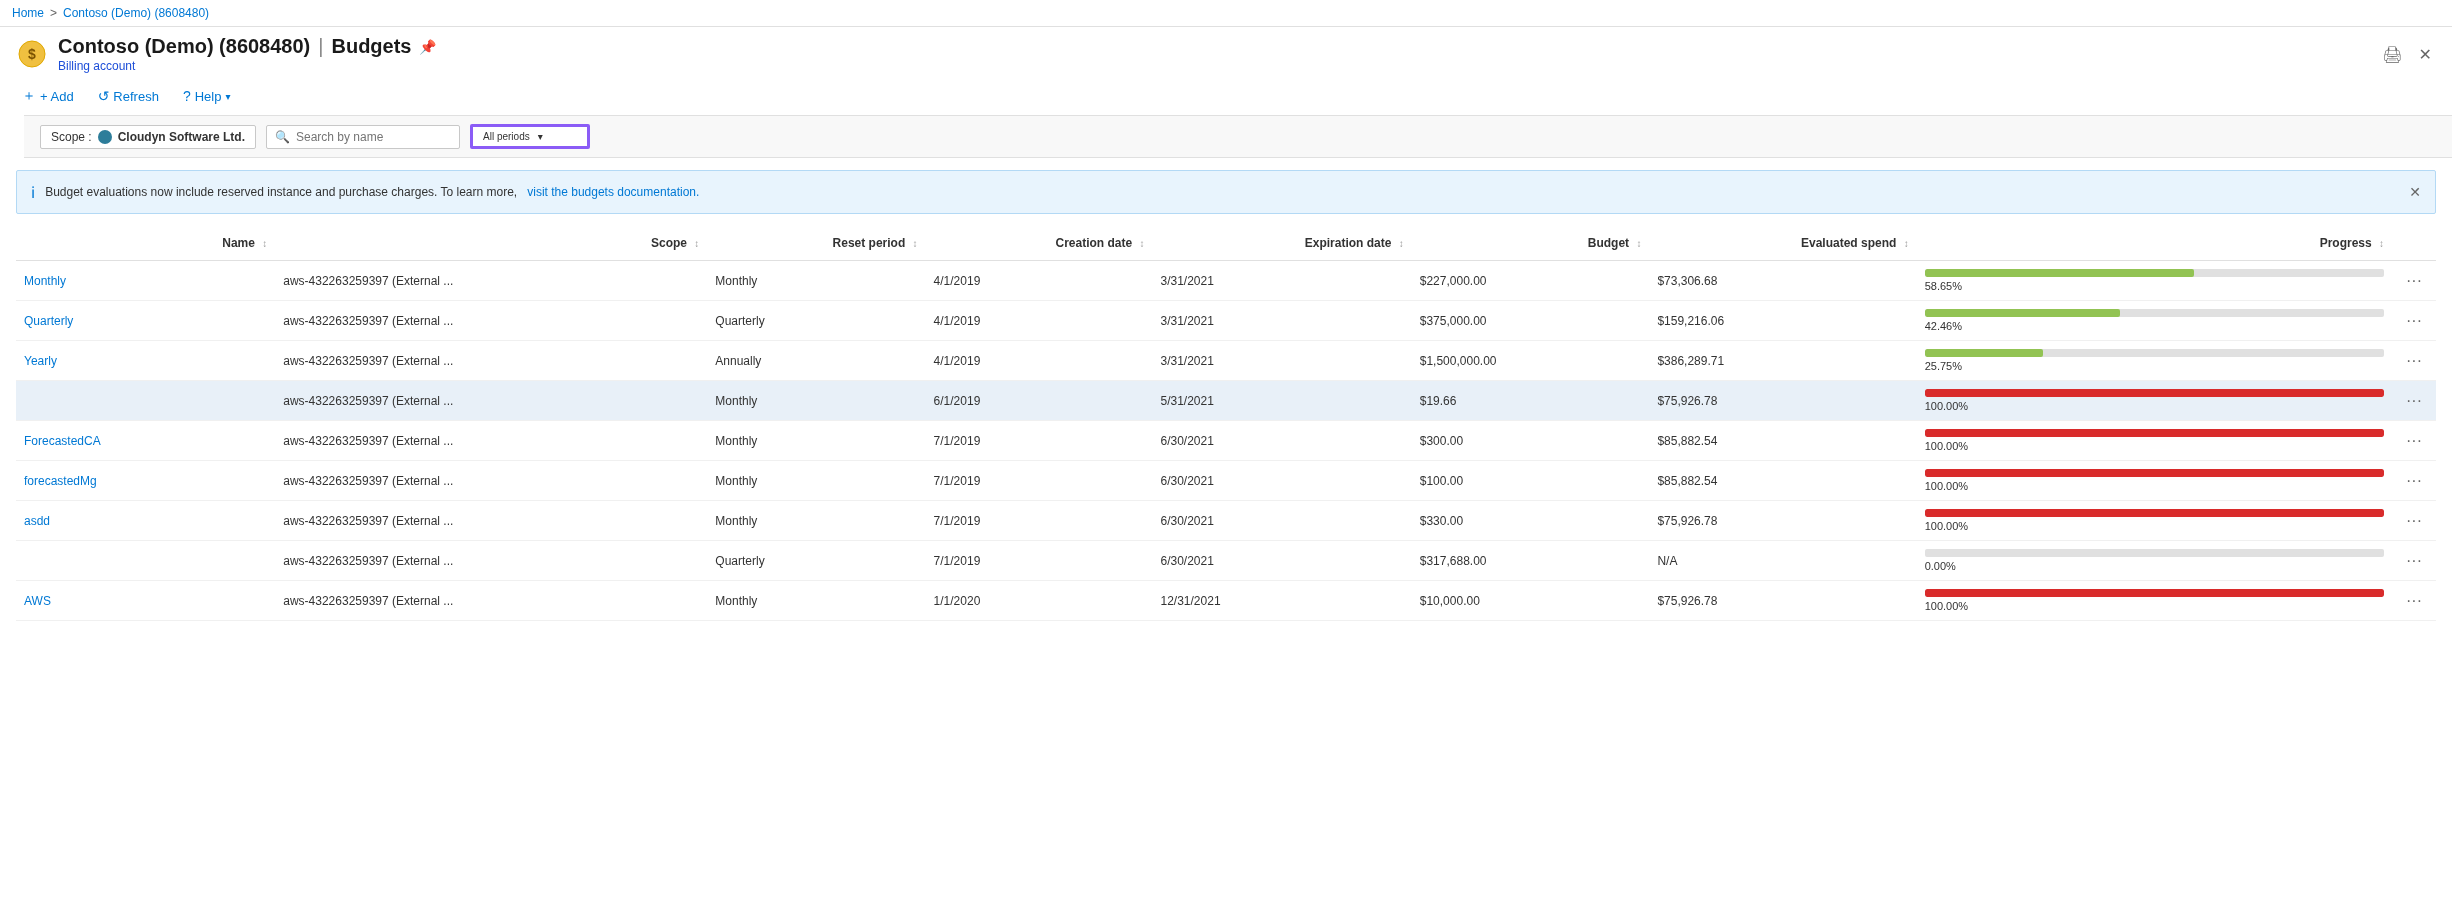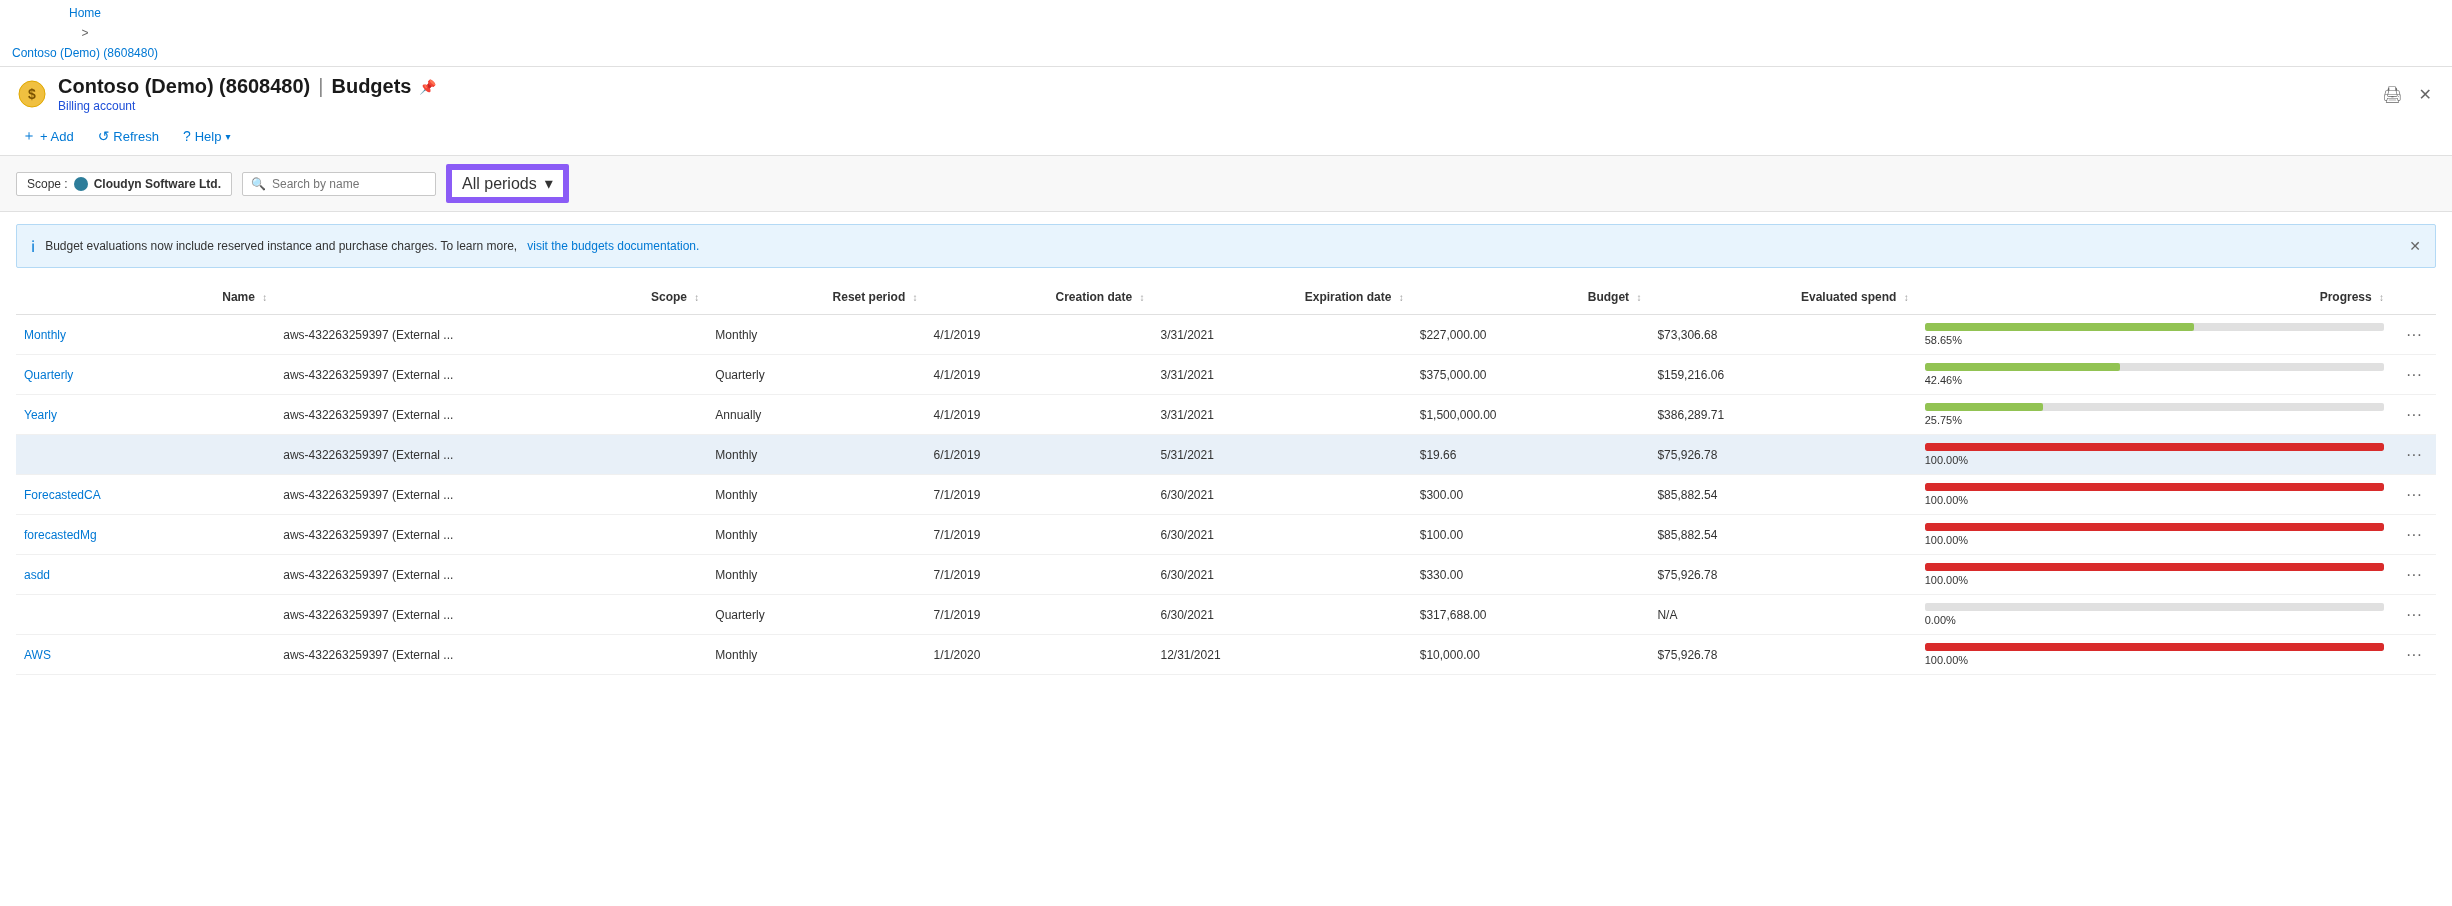--- a/index.html
+++ b/index.html
@@ -6,7 +6,7 @@
     body { font-family: 'Segoe UI', Arial, sans-serif; font-size: 13px; color: #333; background: #fff; }
 
     .top-bar { display: flex; align-items: center; padding: 6px 12px; background: #fff; border-bottom: 1px solid #e0e0e0; }
-    .breadcrumb { display: flex; align-items: center; gap: 6px; font-size: 12px; color: #0078d4; flex-direction: column; }
+    .breadcrumb { display: flex; align-items: center; gap: 6px; font-size: 12px; color: #0078d4; }
     .breadcrumb .sep { color: #666; }
     .breadcrumb .current { color: #0078d4; }
 

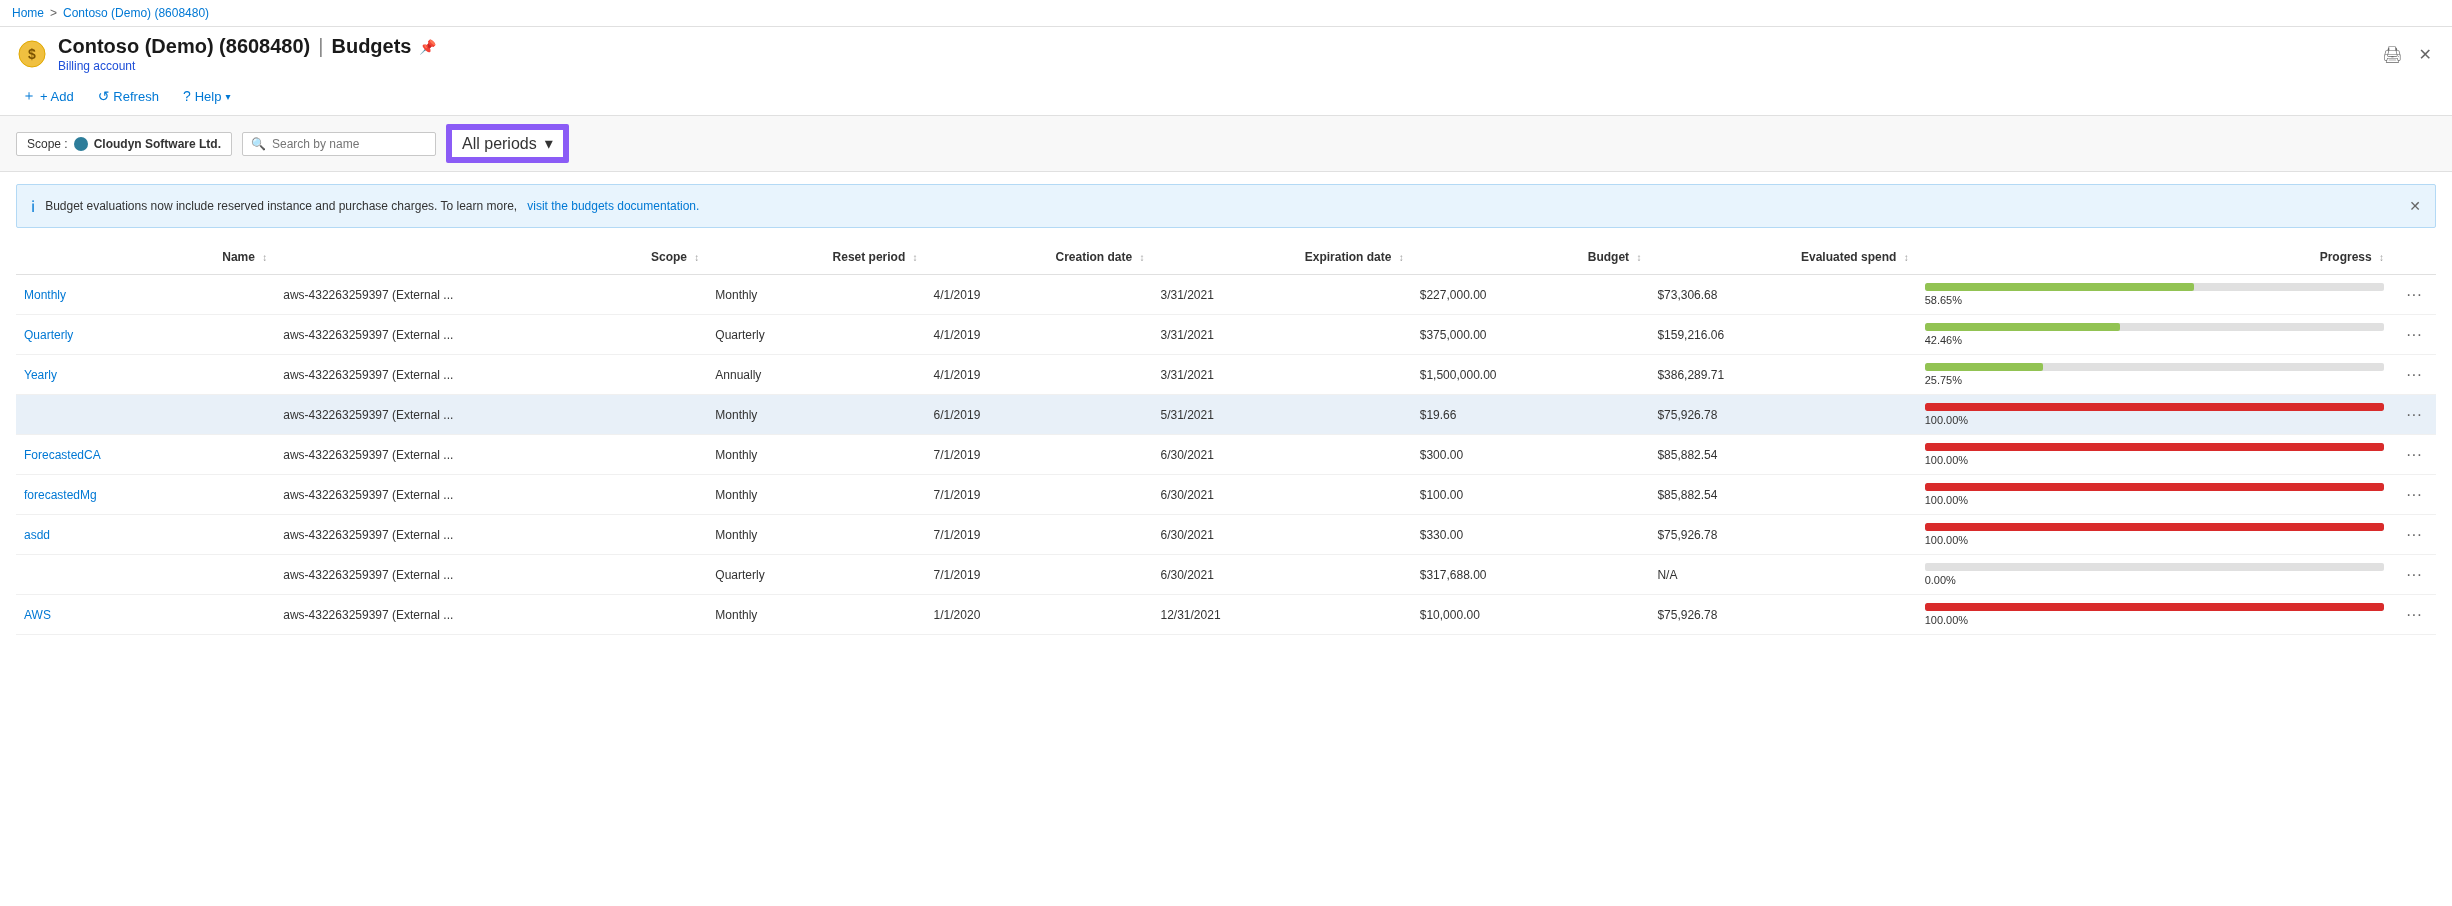--- a/index.html
+++ b/index.html
@@ -24,7 +24,7 @@
     .toolbar-btn { display: flex; align-items: center; gap: 4px; background: none; border: none; cursor: pointer; color: #0078d4; font-size: 13px; padding: 4px 6px; }
     .toolbar-btn .icon { font-size: 14px; }
 
-    .filter-bar { display: flex; align-items: center; gap: 10px; padding: 8px 16px; background: #f8f8f8; border-top: 1px solid #e0e0e0; border-bottom: 1px solid #e0e0e0; }
+    .filter-bar { display: flex; align-items: center; gap: 10px; padding: 8px 16px; background: #f8f8f8; border-top: 1px solid #e0e0e0; border-bottom: 1px solid #e0e0e0; margin-left: 24px; }
     .scope-label { display: flex; align-items: center; gap: 6px; background: #fff; border: 1px solid #c8c8c8; padding: 4px 10px; border-radius: 2px; font-size: 12px; }
     .scope-label .scope-text { font-weight: 600; }
     .scope-icon { width: 16px; height: 16px; background: #2d7d9a; border-radius: 50%; display: inline-block; }

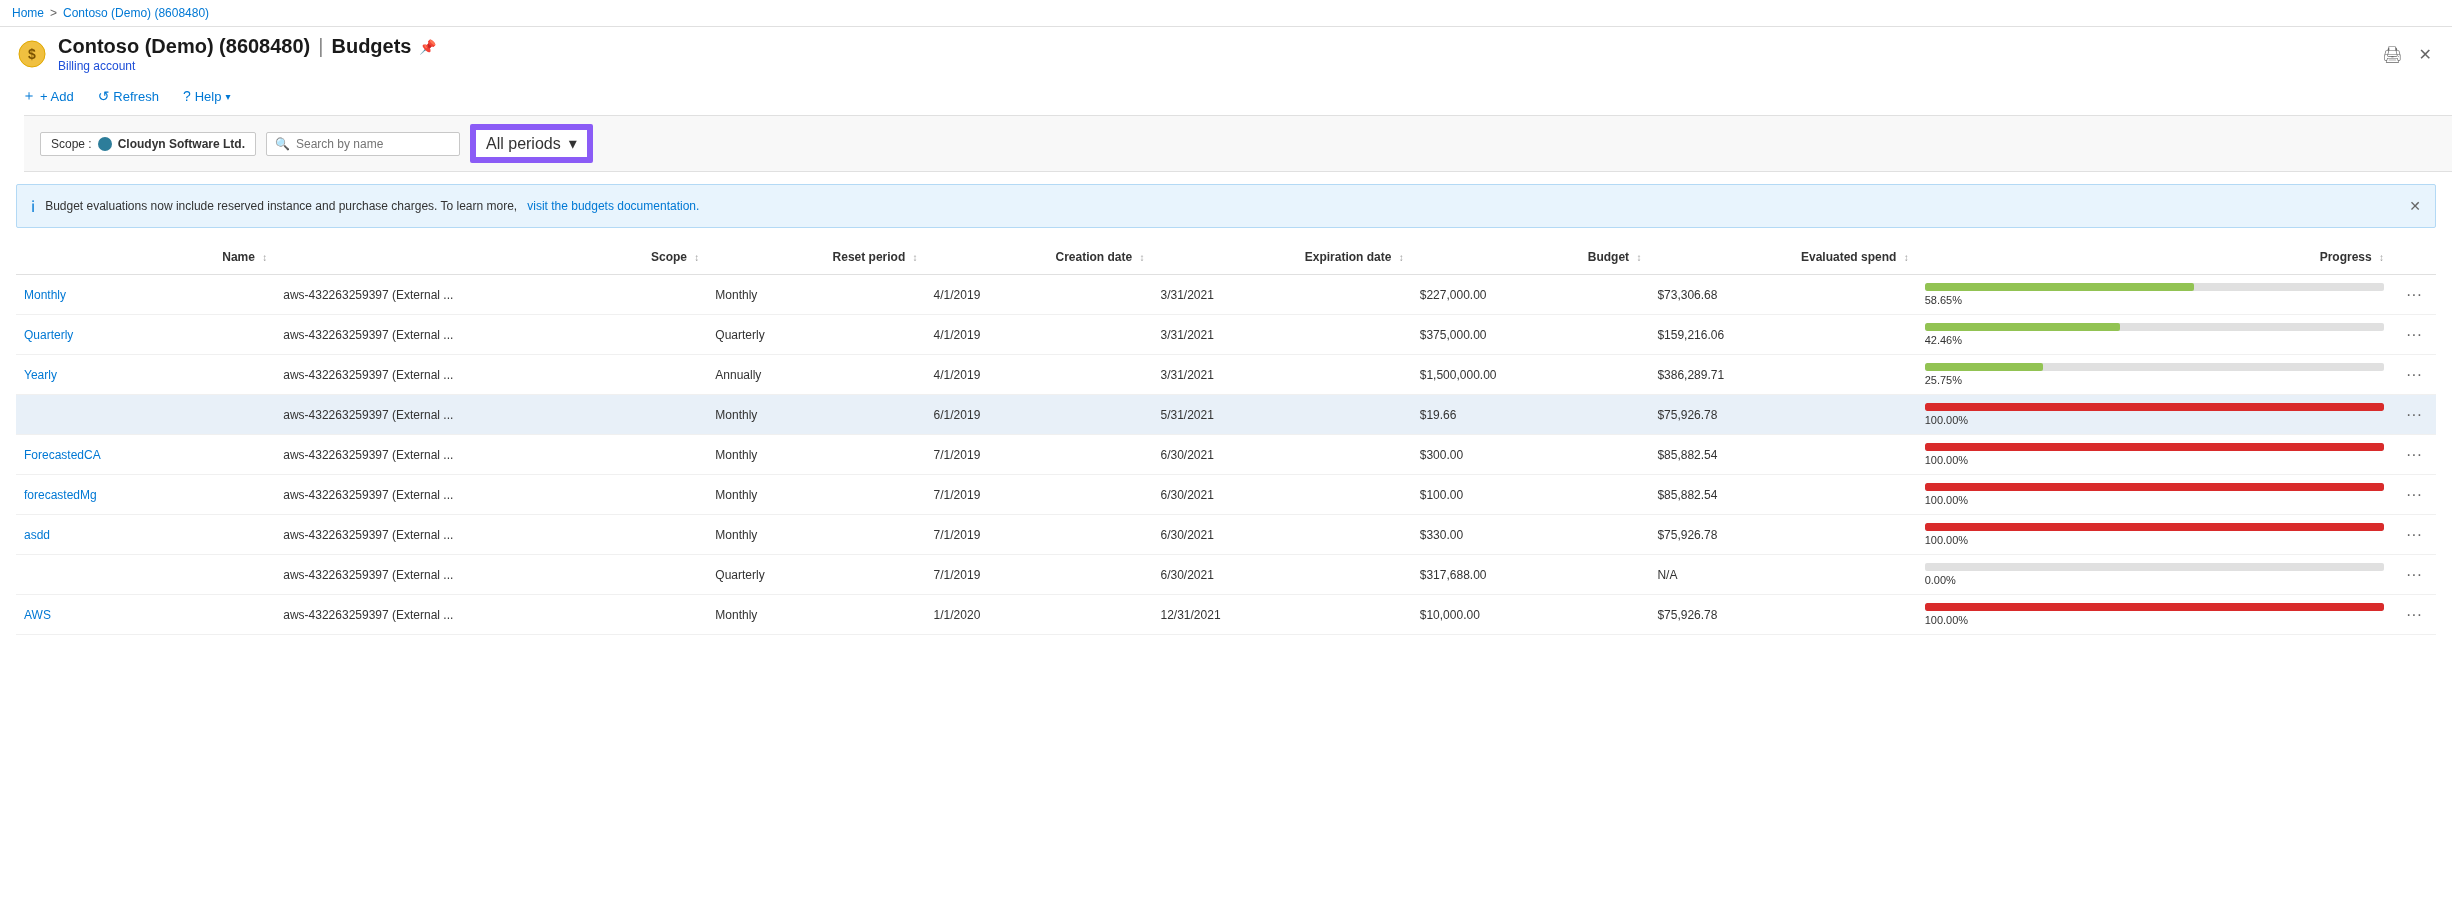--- a/index.html
+++ b/index.html
@@ -30,7 +30,7 @@
     .scope-icon { width: 16px; height: 16px; background: #2d7d9a; border-radius: 50%; display: inline-block; }
     .search-box { display: flex; align-items: center; border: 1px solid #c8c8c8; background: #fff; padding: 4px 8px; gap: 6px; border-radius: 2px; min-width: 180px; }
     .search-box input { border: none; outline: none; font-size: 12px; color: #999; width: 100%; }
-    .period-dropdown { display: flex; align-items: center; border: 6px solid #8b5cf6; background: #fff; padding: 4px 10px; gap: 8px; border-radius: 2px; cursor: pointer; font-size: 16px; min-width: 120px; }
+    .period-dropdown { display: flex; align-items: center; border: 3px solid #8b5cf6; background: #fff; padding: 4px 10px; gap: 8px; border-radius: 2px; cursor: pointer; font-size: 10px; min-width: 120px; }
 
     .info-banner { display: flex; align-items: center; gap: 10px; margin: 12px 16px; padding: 10px 14px; background: #e8f4fd; border: 1px solid #b3d9f5; border-radius: 2px; font-size: 12px; color: #333; }
     .info-banner .info-icon { color: #0078d4; font-size: 16px; flex-shrink: 0; }

